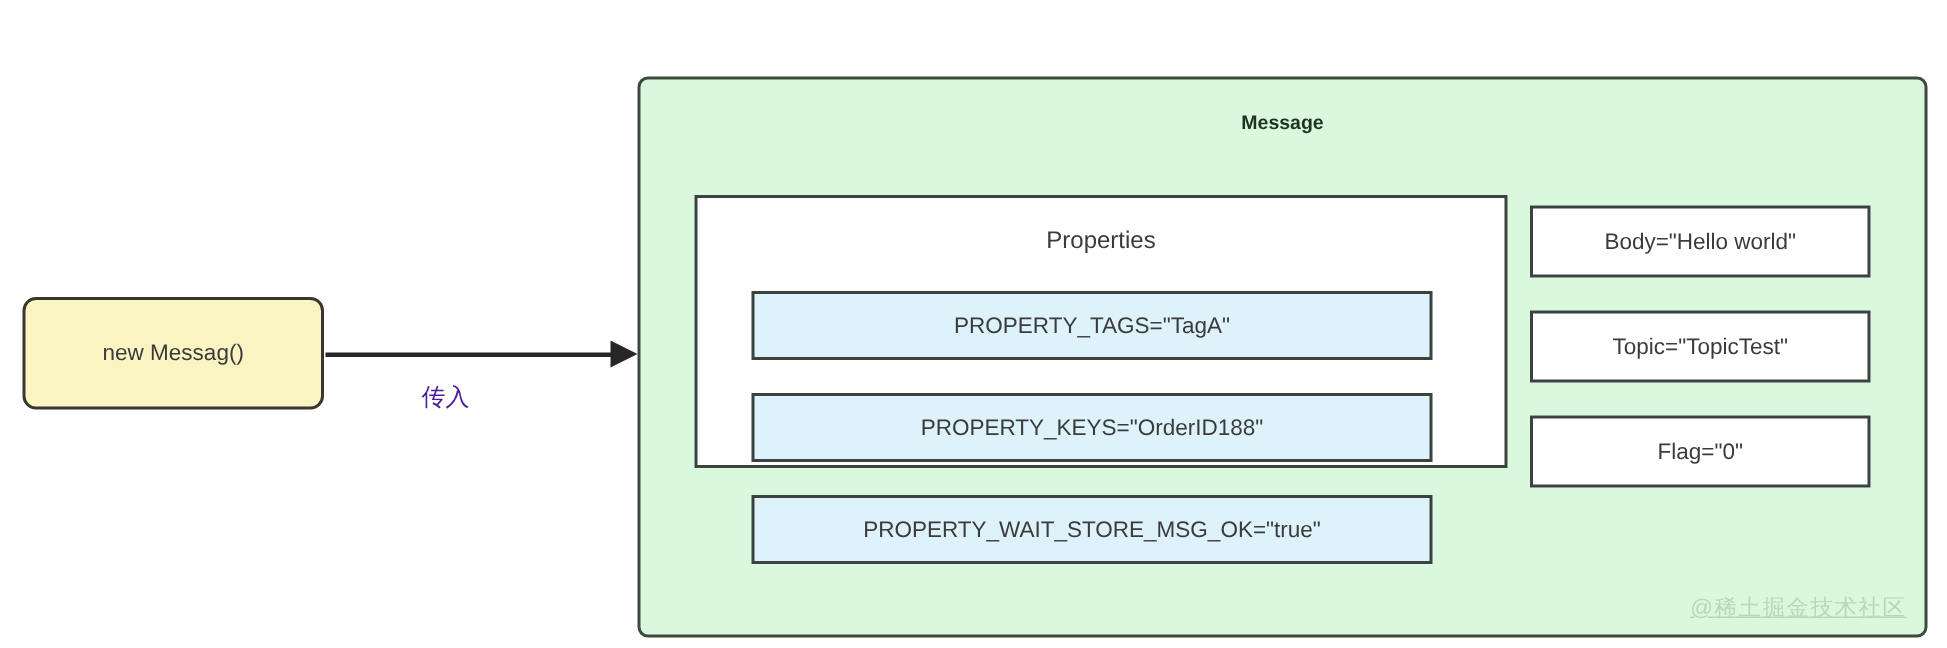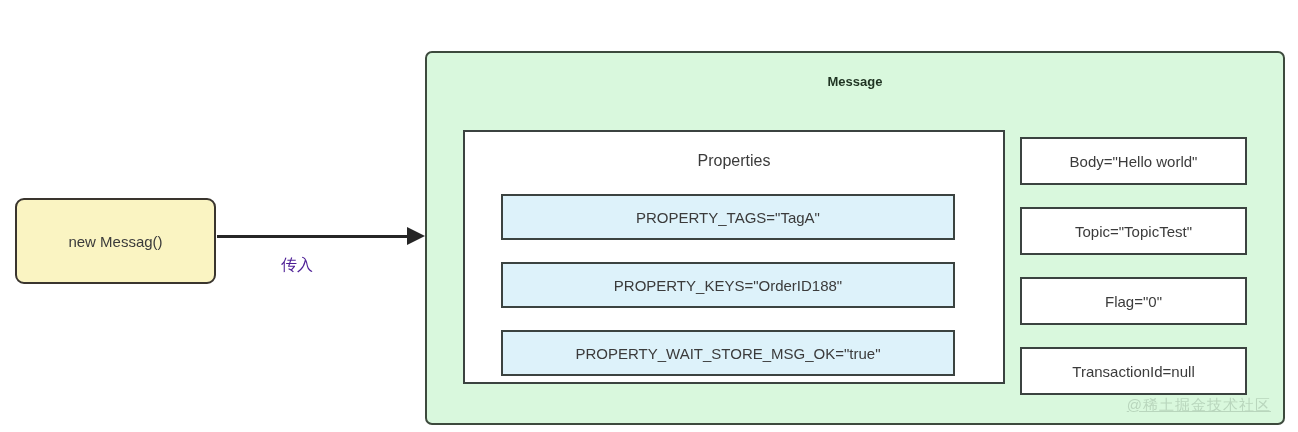--- a/index.html
+++ b/index.html
@@ -102,7 +102,7 @@
     left: 36px;
     top: 77px;
     width: 542px;
-    height: 254px;
+    height: 182px;
     box-sizing: border-box;
     background: #ffffff;
     border: 2.5px solid #3b4340;

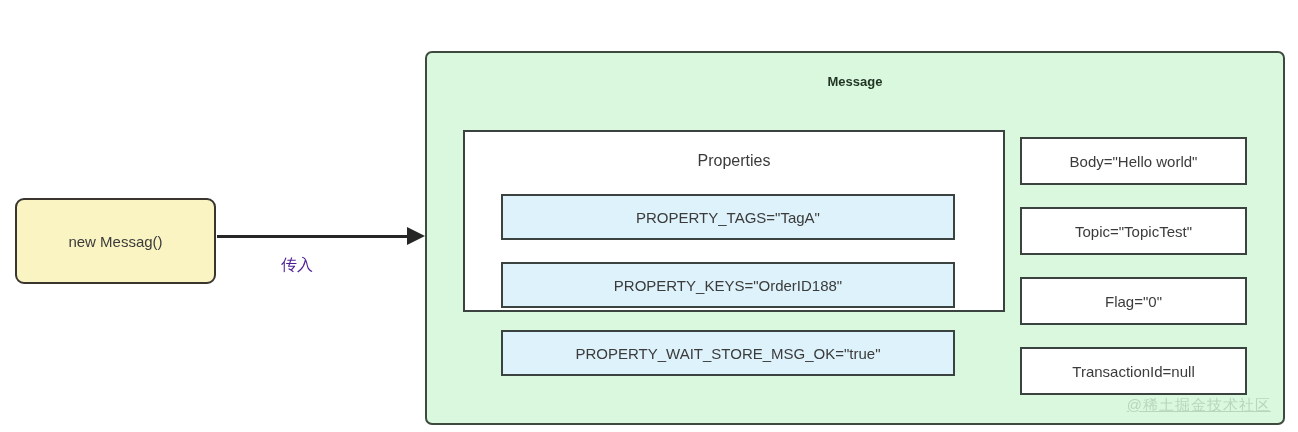--- a/index.html
+++ b/index.html
@@ -25,7 +25,7 @@
     left: 15px;
     top: 198px;
     width: 201px;
-    height: 86px;
+    height: 75px;
     box-sizing: border-box;
     background: #faf4c2;
     border: 2.5px solid #3a352e;

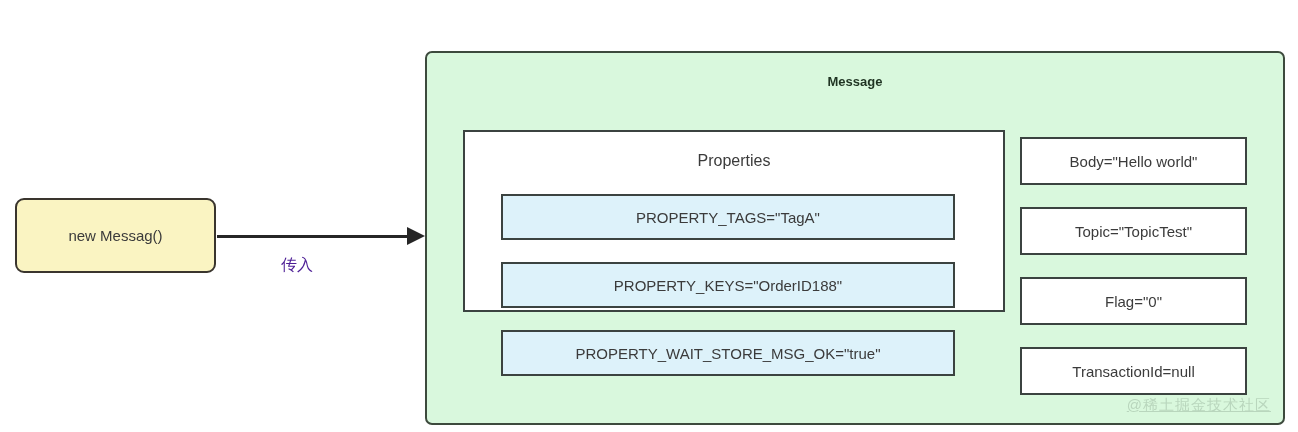--- a/index.html
+++ b/index.html
@@ -204,9 +204,6 @@
     <div class="field-item f2">
       <span>Flag="0"</span>
     </div>
-    <div class="field-item f3">
-      <span>TransactionId=null</span>
-    </div>
 
     <div class="watermark">@稀土掘金技术社区</div>
 

